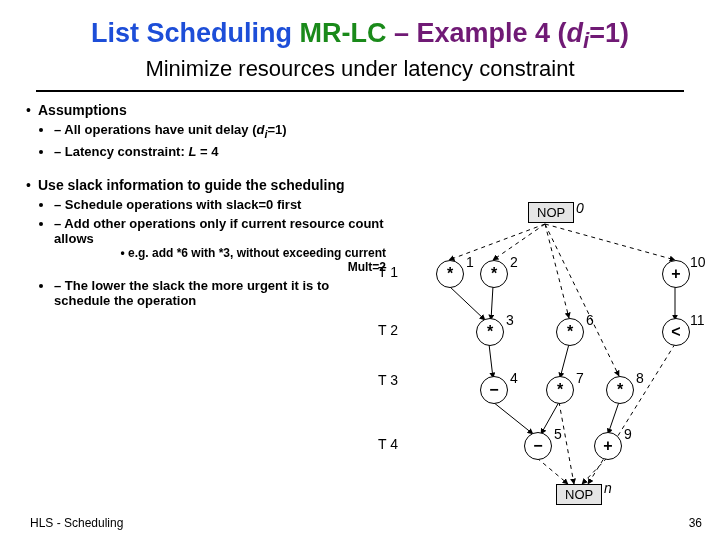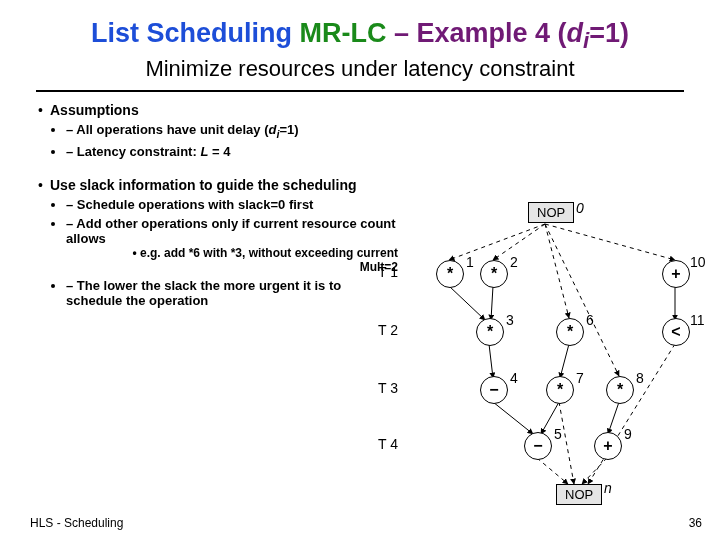--- a/index.html
+++ b/index.html
@@ -35,7 +35,7 @@
   .content {
     display: flex;
     flex-direction: row;
-    padding: 10px 0 0 12px;
+    padding: 10px 0 0 0;
   }
   .left {
     width: 360px;

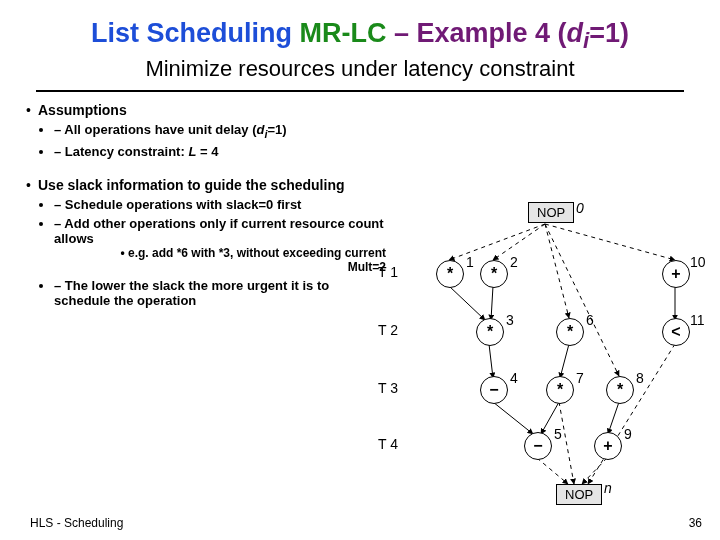--- a/index.html
+++ b/index.html
@@ -186,7 +186,7 @@
 
   <span class="tlabel" style="left:8px; top:64px;text-align:right;">T 1</span>
   <span class="tlabel" style="left:8px; top:122px;">T 2</span>
-  <span class="tlabel" style="left:8px; top:180px;text-align:center;">T 3</span>
+  <span class="tlabel" style="left:8px; top:172px;text-align:center;">T 3</span>
   <span class="tlabel" style="left:8px; top:236px;">T 4</span>
 
   <div id="node-layer">

